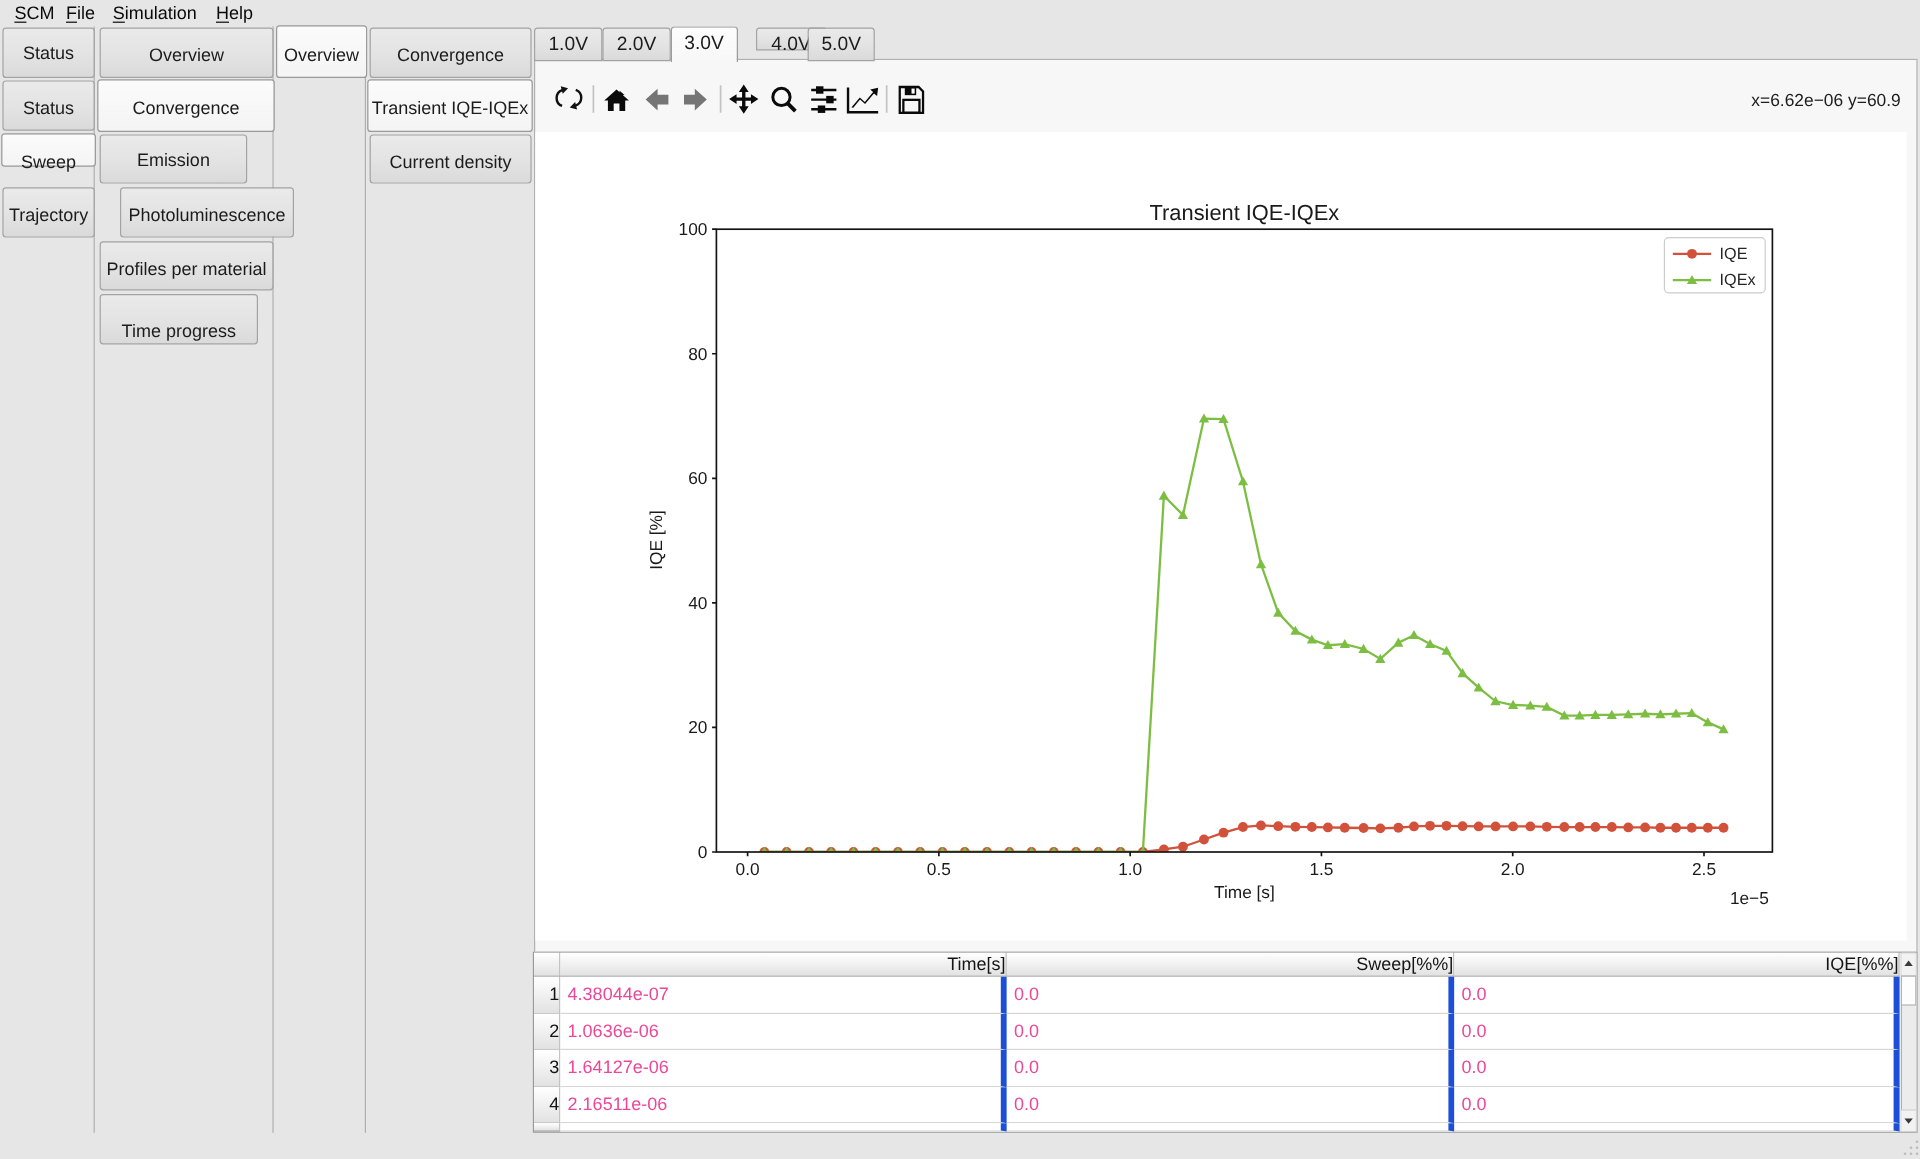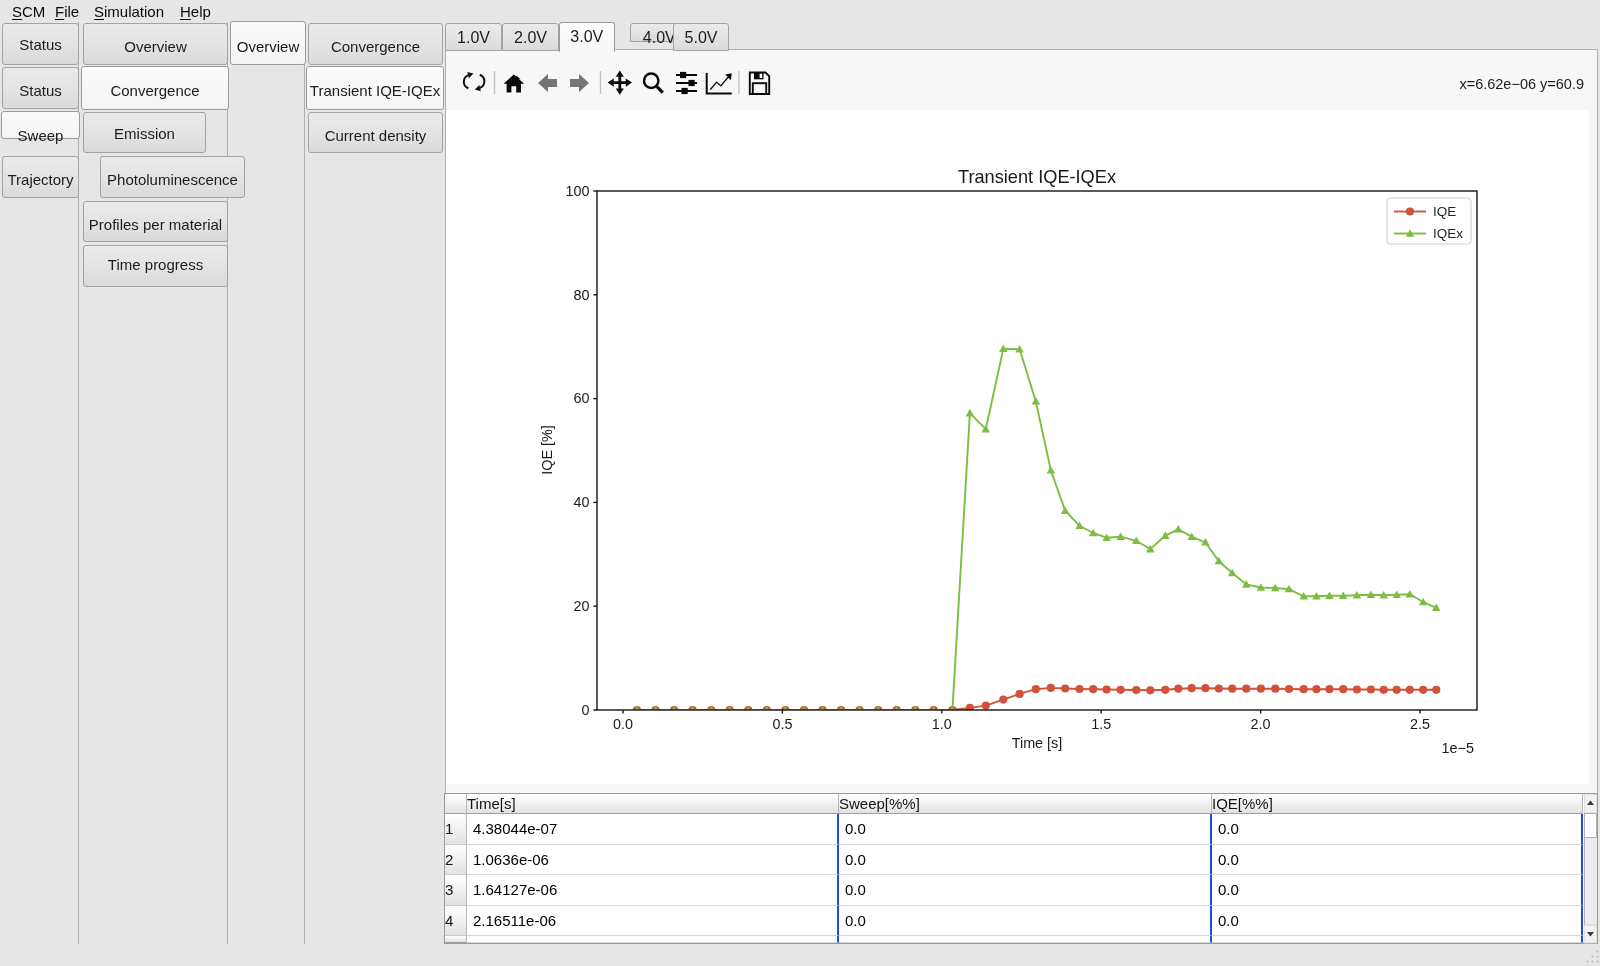--- a/index.html
+++ b/index.html
@@ -37,7 +37,7 @@
 <div class="tab" style="left:83px;top:111.5px;width:123px;height:41.5px;padding-top:3px;line-height:36.5px;font-size:15px">Emission</div>
 <div class="tab" style="left:100px;top:156px;width:145px;height:41.5px;padding-top:5px;line-height:36.5px;font-size:15px">Photoluminescence</div>
 <div class="tab" style="left:83px;top:200.5px;width:145px;height:41.5px;padding-top:5px;line-height:36.5px;font-size:15px">Profiles per material</div>
-<div class="tab" style="left:83px;top:245px;width:145px;height:41.5px;padding-top:1px;line-height:36.5px;font-size:15px">Time progress</div>
+<div class="tab" style="left:83px;top:245px;width:132px;height:41.5px;padding-top:13px;line-height:36.5px;font-size:15px">Time progress</div>
 <div class="tab sel" style="left:230px;top:21px;width:76px;height:44px;padding-top:5px;line-height:39px;font-size:15px">Overview</div>
 <div class="tab" style="left:308px;top:23px;width:135px;height:41.5px;padding-top:5px;line-height:36.5px;font-size:15px">Convergence</div>
 <div class="tab sel" style="left:306px;top:66px;width:138px;height:43.5px;padding-top:5px;line-height:38.5px;font-size:15px">Transient IQE-IQEx</div>

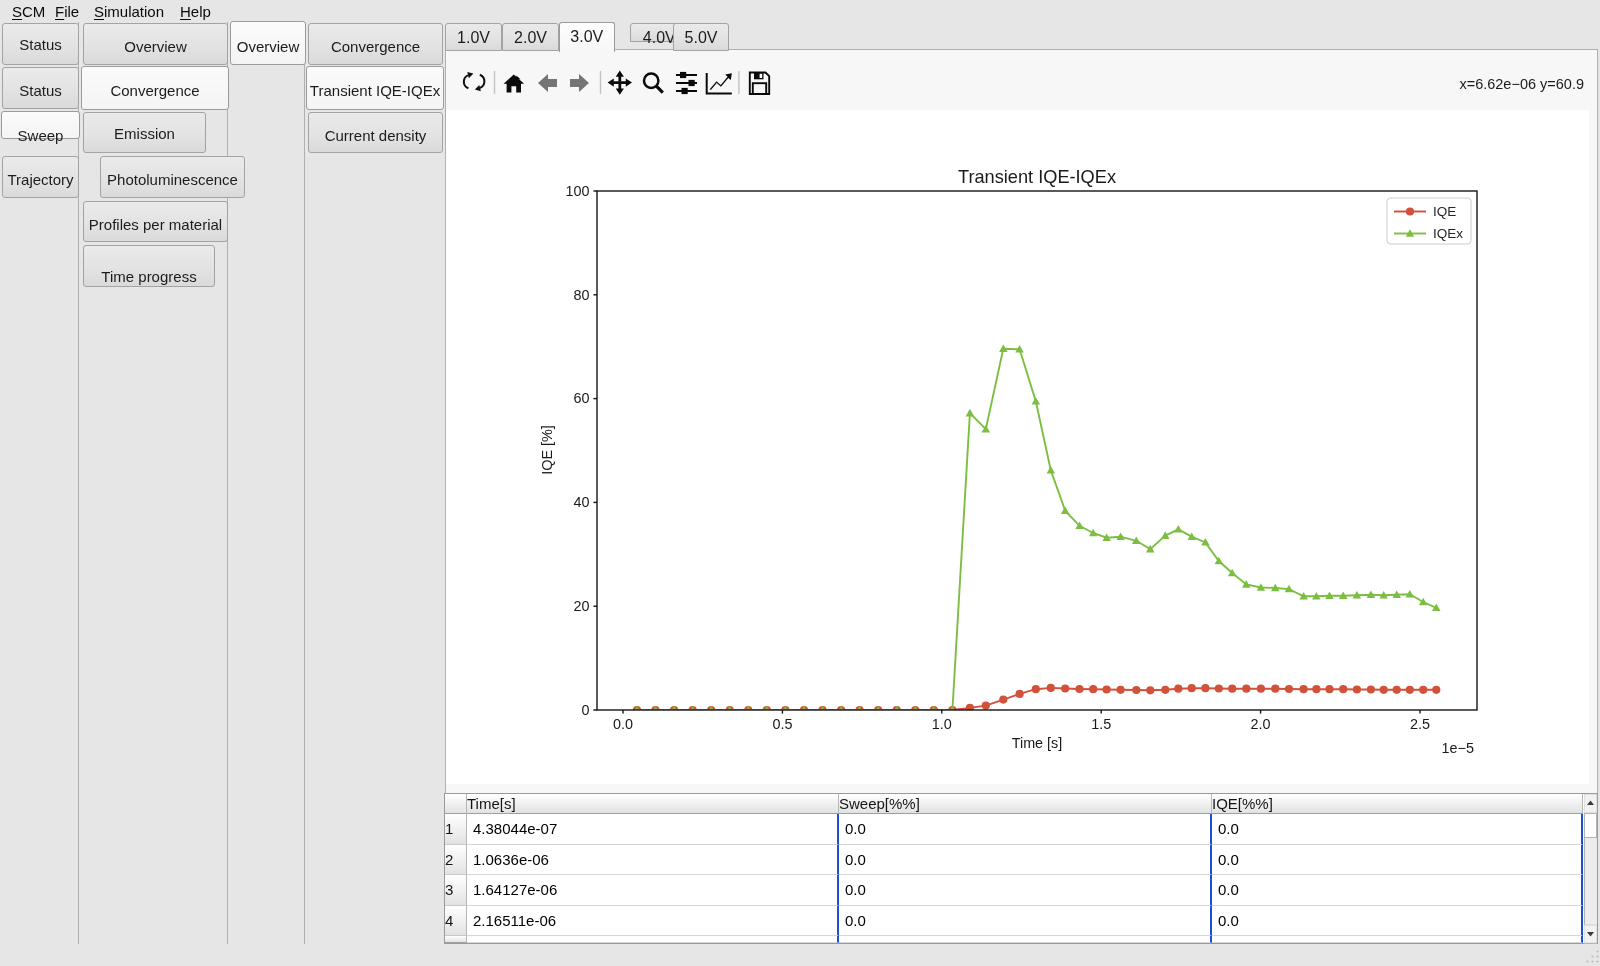--- a/index.html
+++ b/index.html
@@ -14,7 +14,7 @@
 .menu u{text-decoration-thickness:1px;text-underline-offset:2px}
 .hcell,.ncell{position:absolute;background:linear-gradient(#ffffff,#e2e2e2);
  border-right:1px solid #b6b6b6;border-bottom:1px solid #a0a0a0;box-sizing:border-box;
- font-size:15px;color:#151515;text-align:left}
+ font-size:15px;color:#151515;text-align:right}
 .dcell{position:absolute;background:#fff;font-size:15px;color:#000000;
  border-right:2px solid #1d4ed8;border-bottom:1px solid #d6d6d6;box-sizing:border-box;
  padding-left:6px}

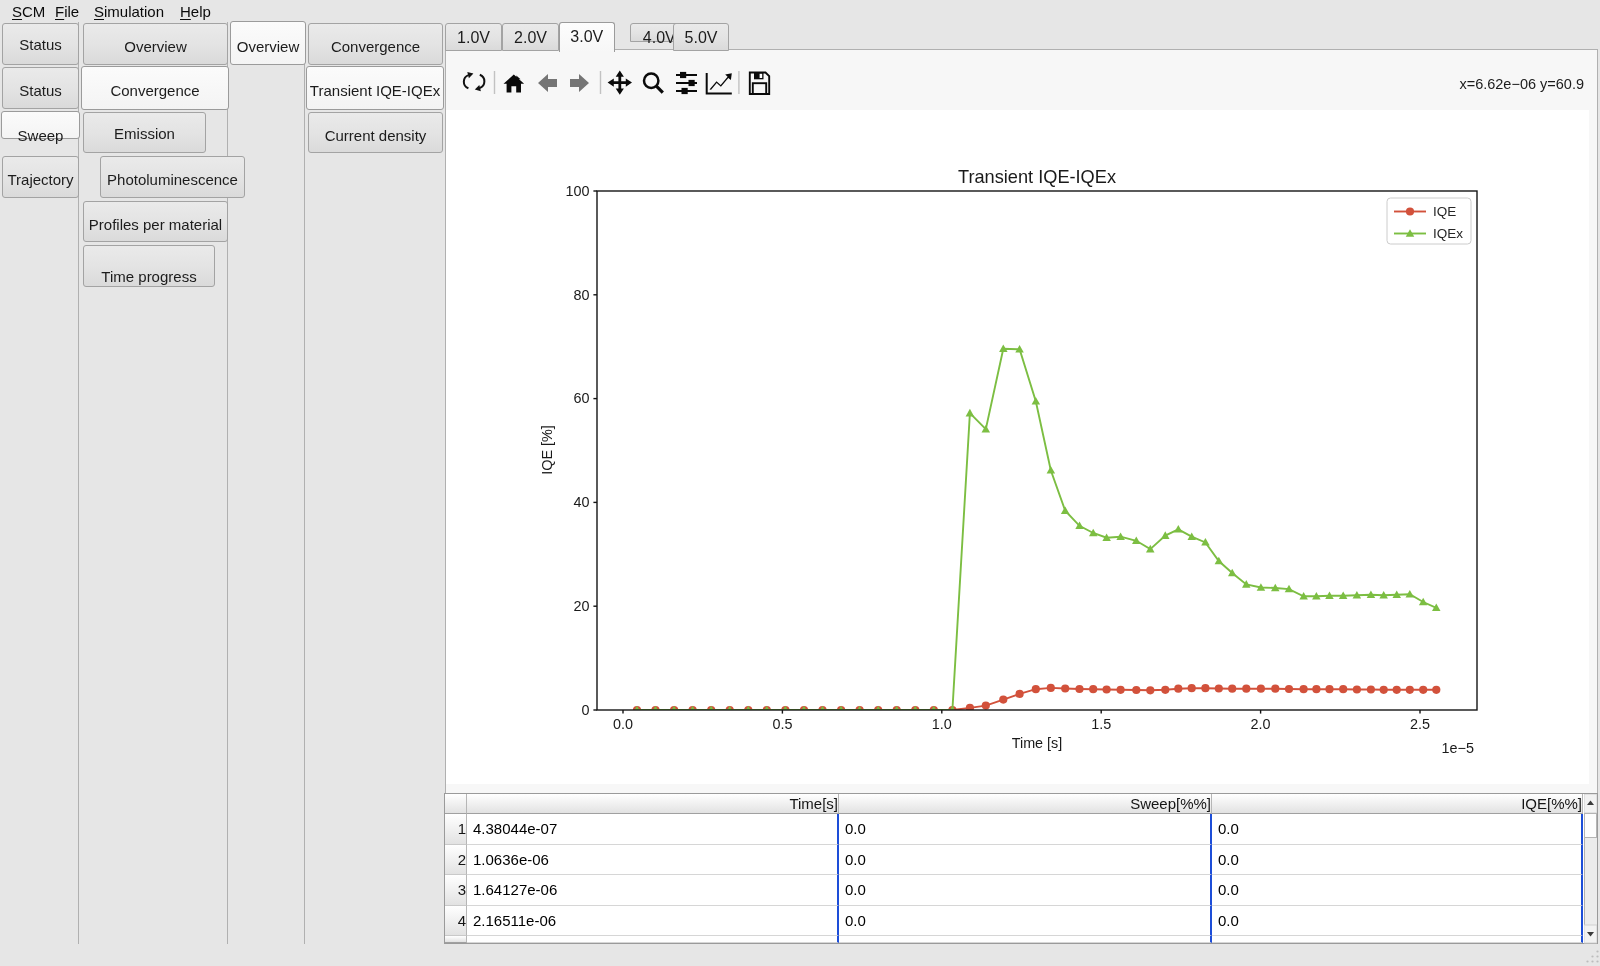--- a/index.html
+++ b/index.html
@@ -15,8 +15,8 @@
 .hcell,.ncell{position:absolute;background:linear-gradient(#ffffff,#e2e2e2);
  border-right:1px solid #b6b6b6;border-bottom:1px solid #a0a0a0;box-sizing:border-box;
  font-size:15px;color:#151515;text-align:right}
-.dcell{position:absolute;background:#fff;font-size:15px;color:#000000;
- border-right:2px solid #1d4ed8;border-bottom:1px solid #d6d6d6;box-sizing:border-box;
+.dcell{position:absolute;background:#fff;font-size:15px;color:#ec4899;
+ border-right:5px solid #1d4ed8;border-bottom:1px solid #d6d6d6;box-sizing:border-box;
  padding-left:6px}
 
 </style></head><body>

